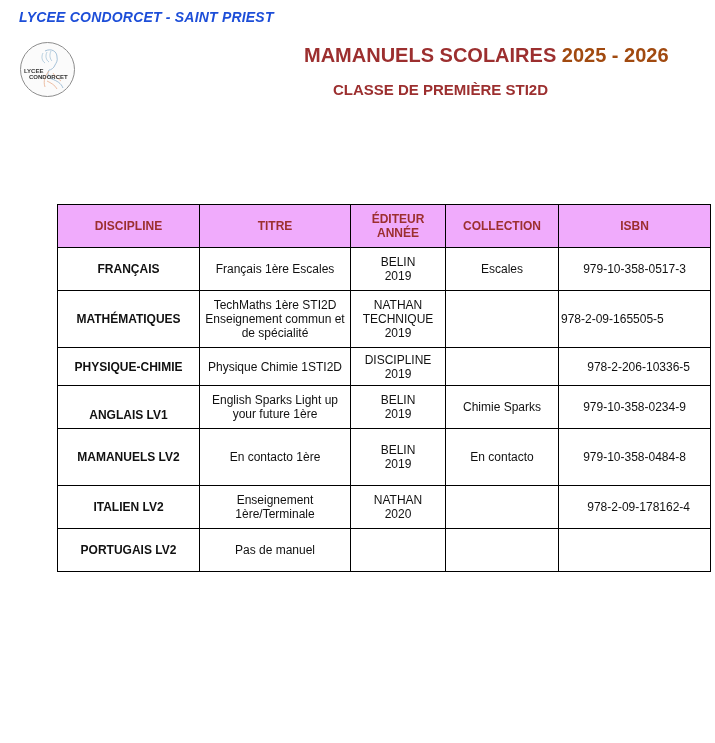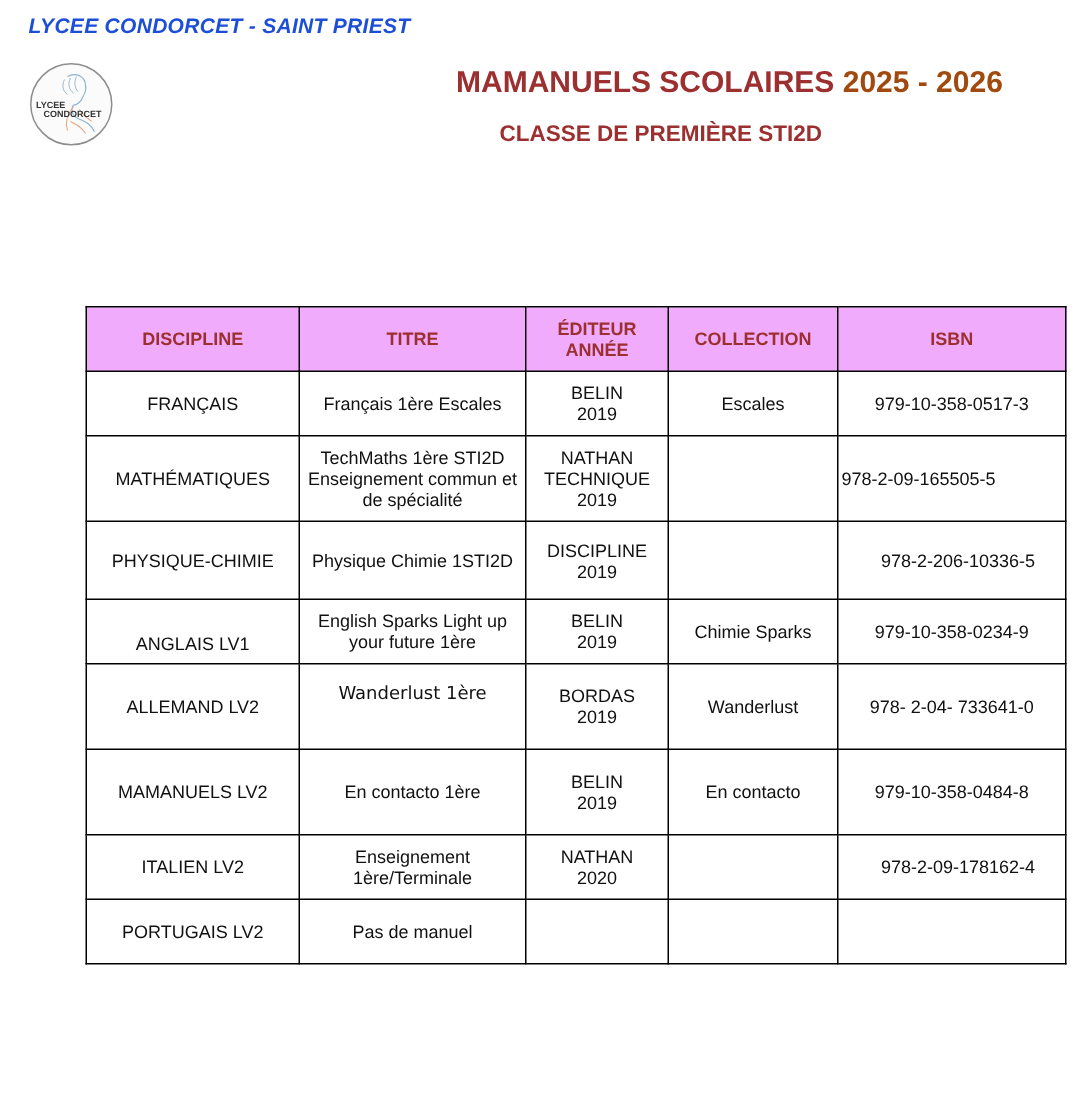--- a/index.html
+++ b/index.html
@@ -21,7 +21,7 @@
   table.manuals td, table.manuals th { border: 1px solid #000; text-align: center; vertical-align: middle;
                   font-size: 12px; color: #111; padding: 0 2px; line-height: 14px; }
   table.manuals th { background: #f0abfc; color: #9c2f2f; font-weight: bold; height: 42px; text-align: center; }
-  td.disc { color: #9c2f2f; font-weight: normal; }
+  td.disc { color: #9c2f2f; font-weight: bold; }
   td.section { color: #7a1f1f; font-weight: bold; font-size: 12.5px; letter-spacing: 0.2px; }
   .sans-dejavu { font-family: "DejaVu Sans", sans-serif; font-size: 12px; }
 </style>

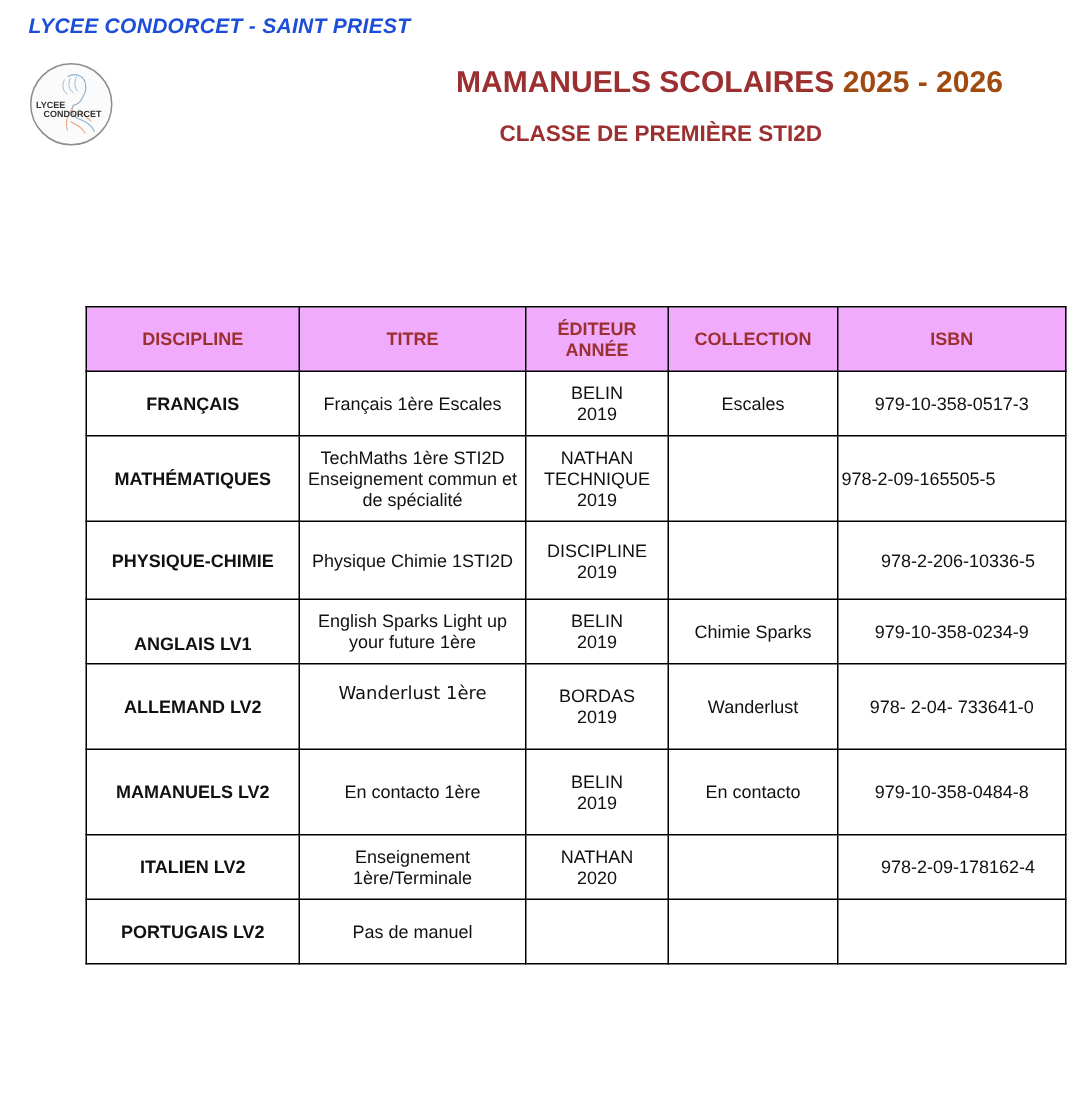--- a/index.html
+++ b/index.html
@@ -79,7 +79,7 @@
       <td></td>
       <td style="text-align:left;padding-right:20px">978-2-09-165505-5</td>
     </tr>
-    <tr style="height:52px">
+    <tr style="height:38px">
       <td class="disc">PHYSIQUE-CHIMIE</td>
       <td>Physique Chimie 1STI2D</td>
       <td><span>DISCIPLINE</span><br><span>2019</span></td>

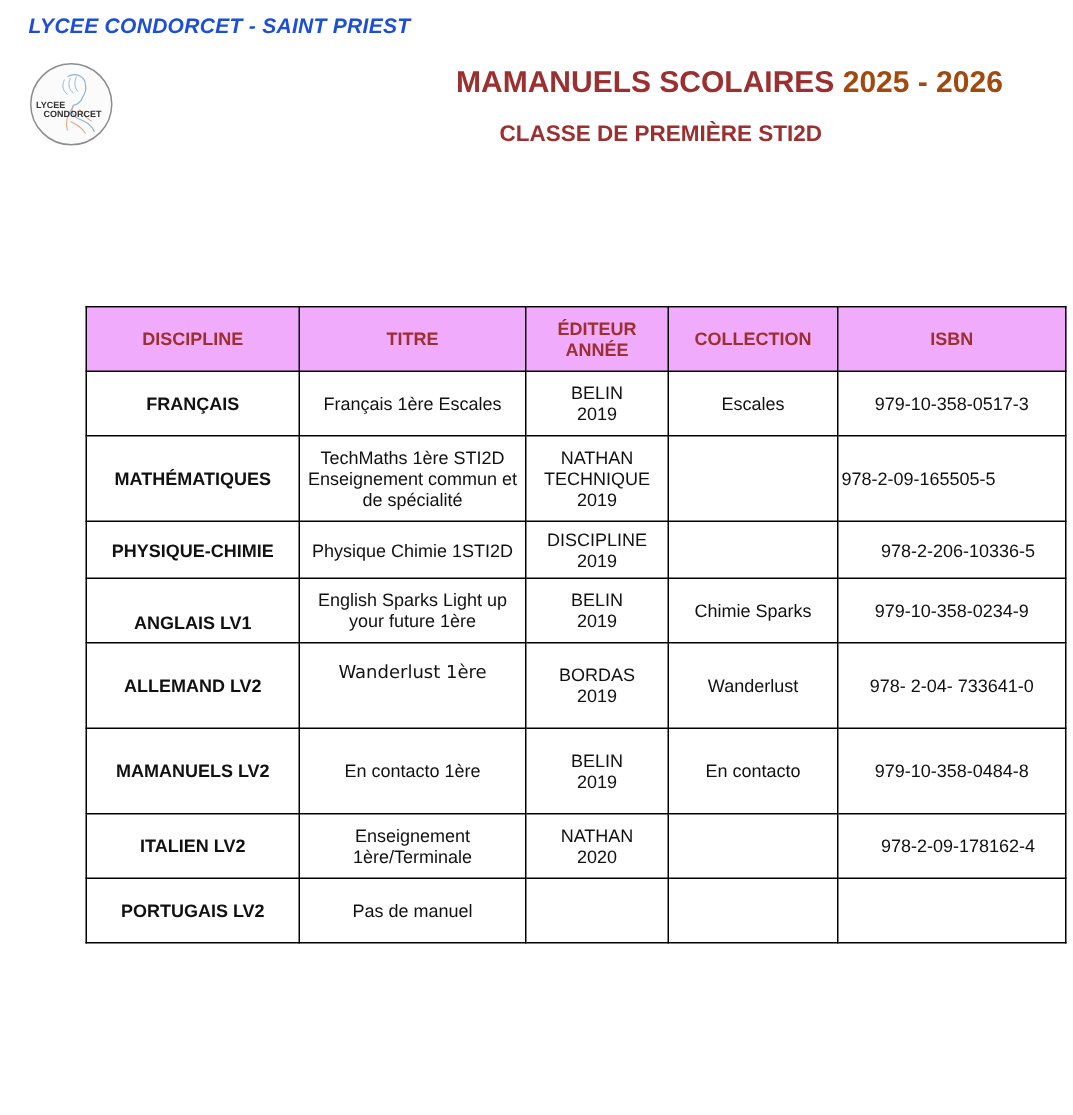--- a/index.html
+++ b/index.html
@@ -96,13 +96,6 @@
       <td>979-10-358-0234-9</td>
     </tr>
     <tr style="height:57px">
-      <td class="disc">ALLEMAND LV2</td>
-      <td class="sans-dejavu" style="vertical-align:top;padding-top:12px">Wanderlust 1ère</td>
-      <td><span>BORDAS</span><br><span>2019</span></td>
-      <td>Wanderlust</td>
-      <td>978- 2-04- 733641-0</td>
-    </tr>
-    <tr style="height:57px">
       <td class="disc">MAMANUELS LV2</td>
       <td>En contacto 1ère</td>
       <td><span>BELIN</span><br><span>2019</span></td>

